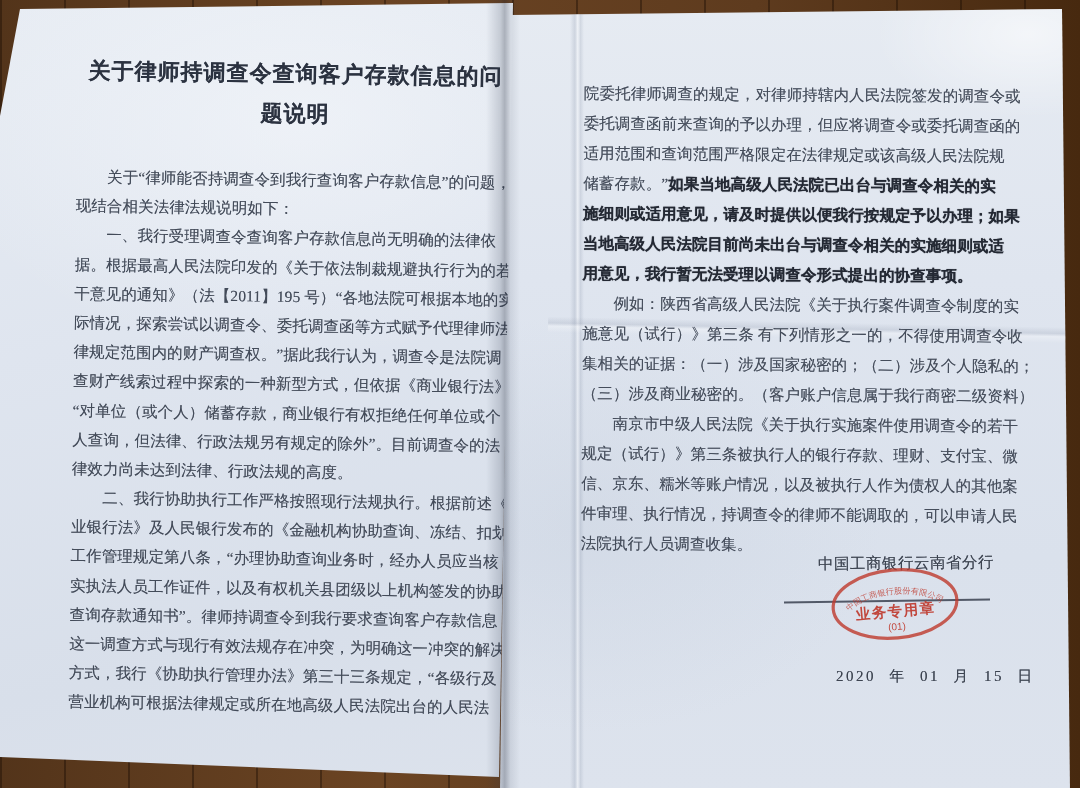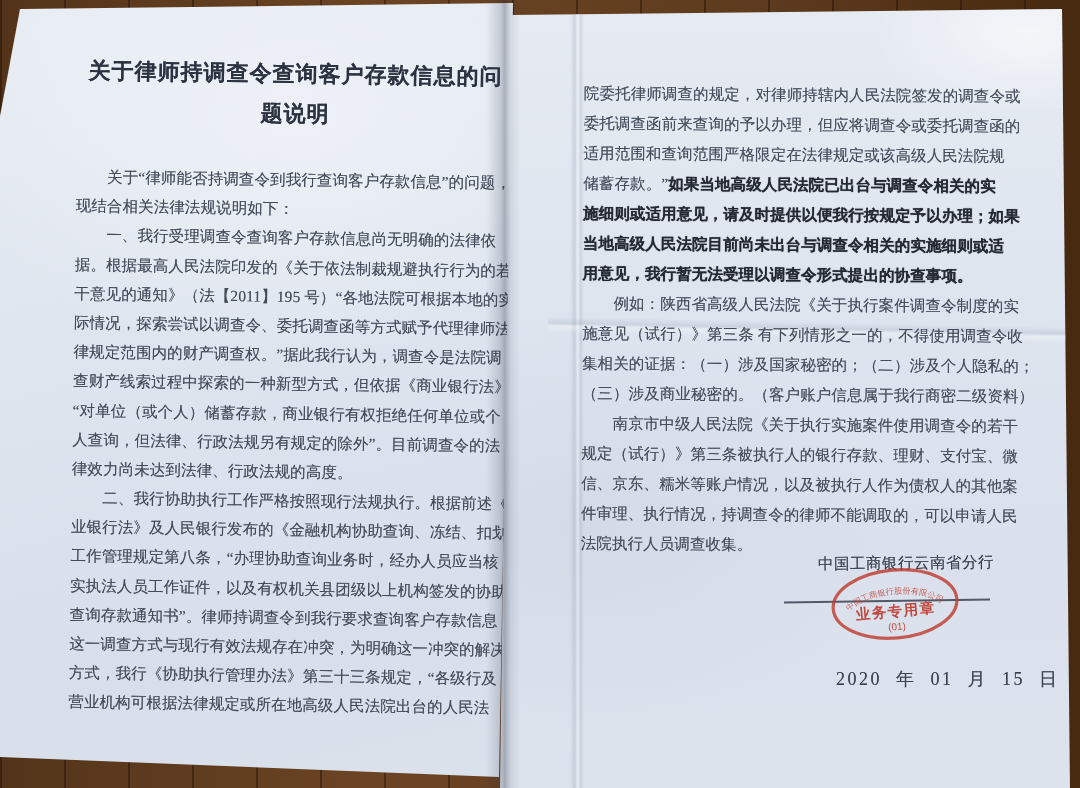--- a/index.html
+++ b/index.html
@@ -80,7 +80,7 @@
   .stamp svg{width:100%;height:100%;}
   .date-line{
     position:absolute;left:338px;top:663px;
-    font-size:18px;color:#3c4350;letter-spacing:2.5px;word-spacing:7px;white-space:nowrap;
+    font-size:15px;color:#3c4350;letter-spacing:2.5px;word-spacing:7px;white-space:nowrap;
     text-shadow:0 0 .5px rgba(60,67,80,.6);
   }
 </style>

